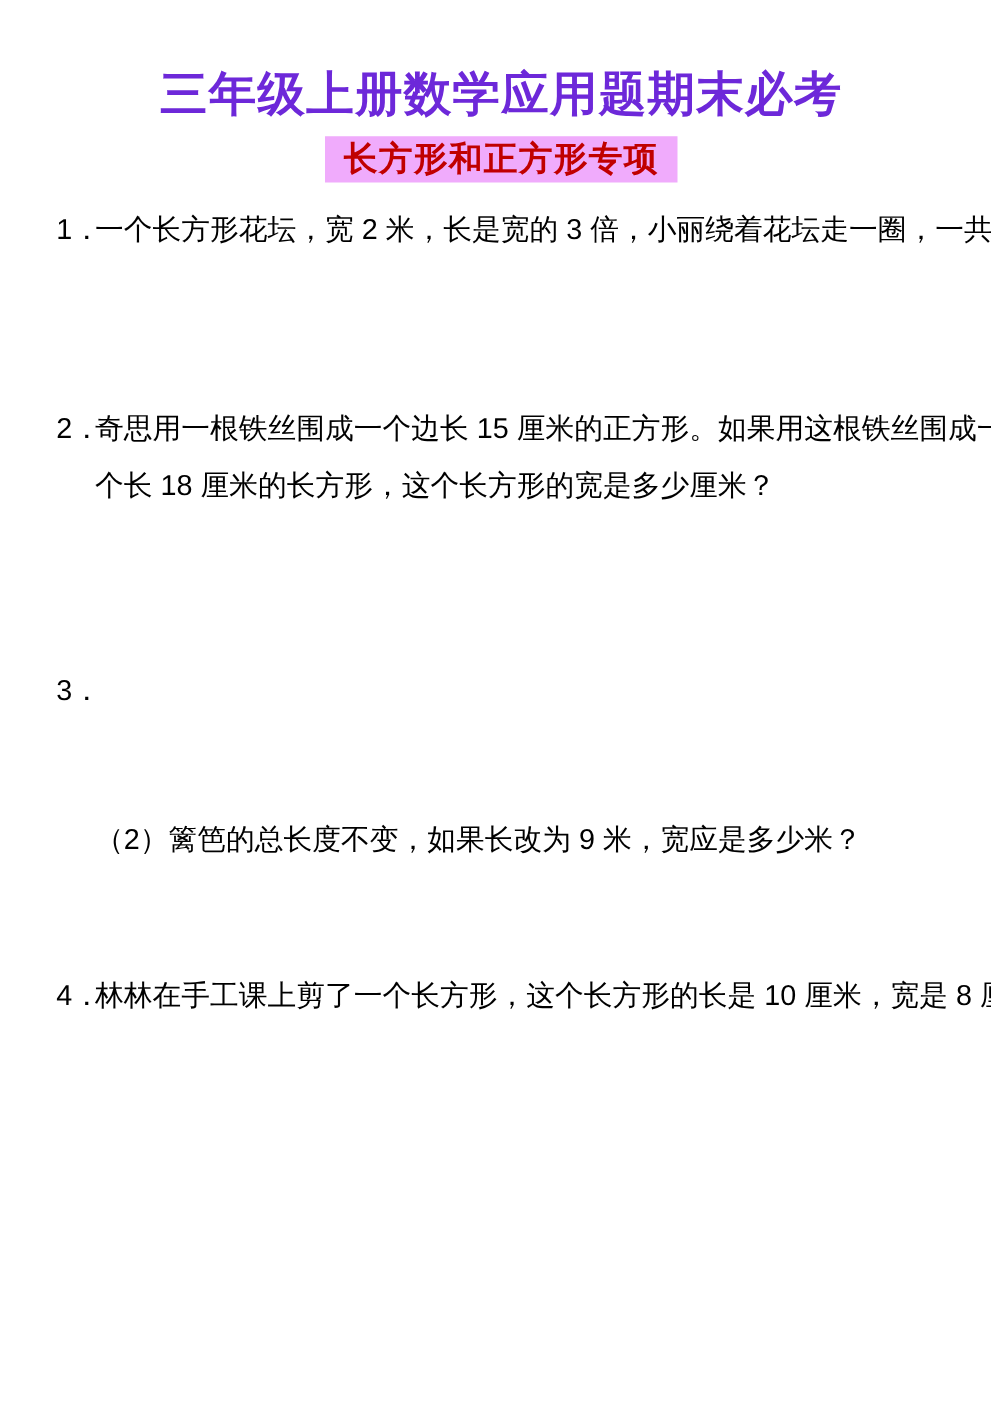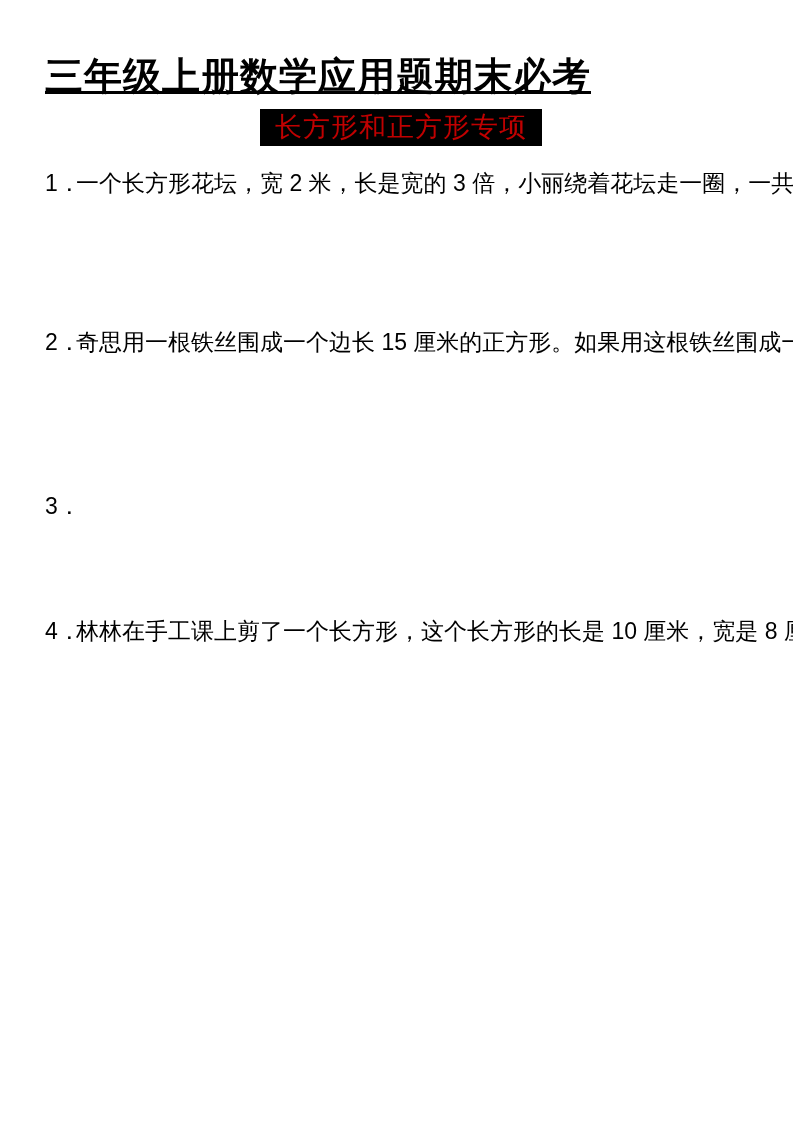--- a/index.html
+++ b/index.html
@@ -23,13 +23,12 @@
   }
   .title {
     margin: 52px 0 0 0;
-    text-align: left;
+    text-align: center;
     font-size: 38px;
     line-height: 48px;
     font-weight: 800;
     letter-spacing: 1px;
-    color: #000000;
-    text-decoration: underline;
+    color: #6d28d9;
   }
   .subtitle-row {
     text-align: center;

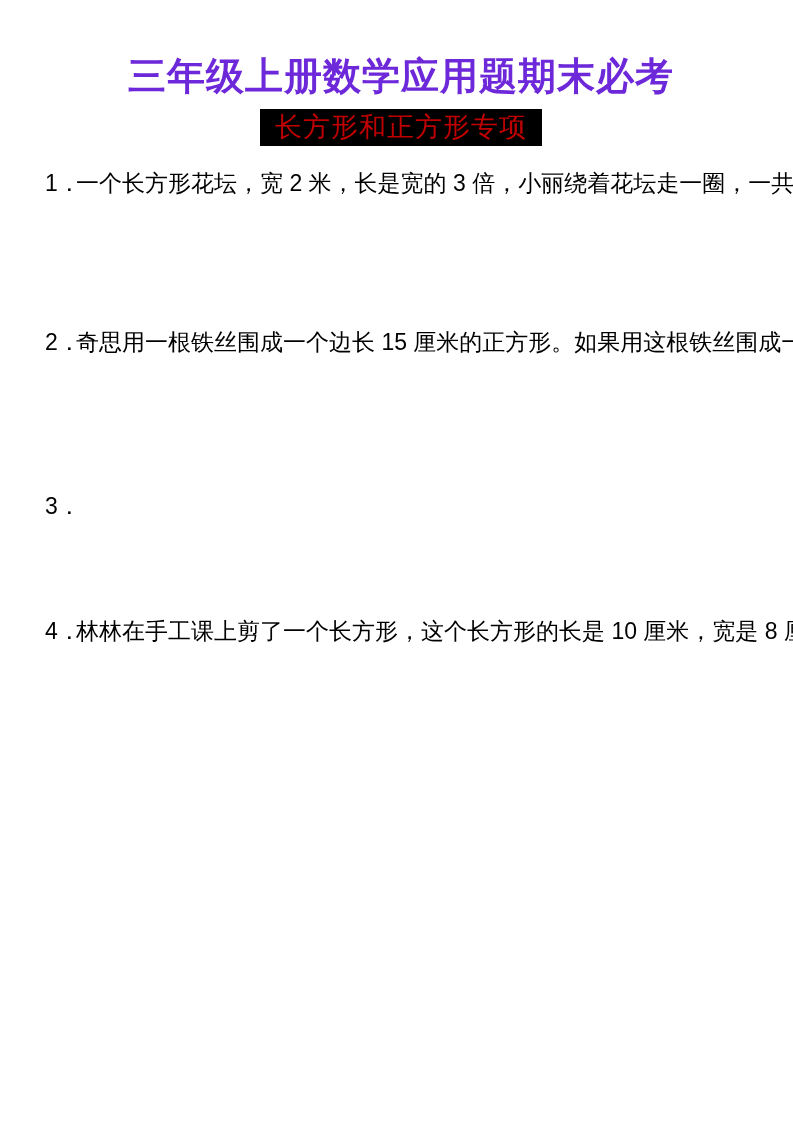--- a/index.html
+++ b/index.html
@@ -36,11 +36,11 @@
   }
   .subtitle {
     display: inline-block;
-    background: #000000;
+    background: #f0abfc;
     color: #c00000;
     font-size: 27px;
     line-height: 37px;
-    font-weight: 400;
+    font-weight: 700;
     padding: 0 15px;
     letter-spacing: 1px;
   }

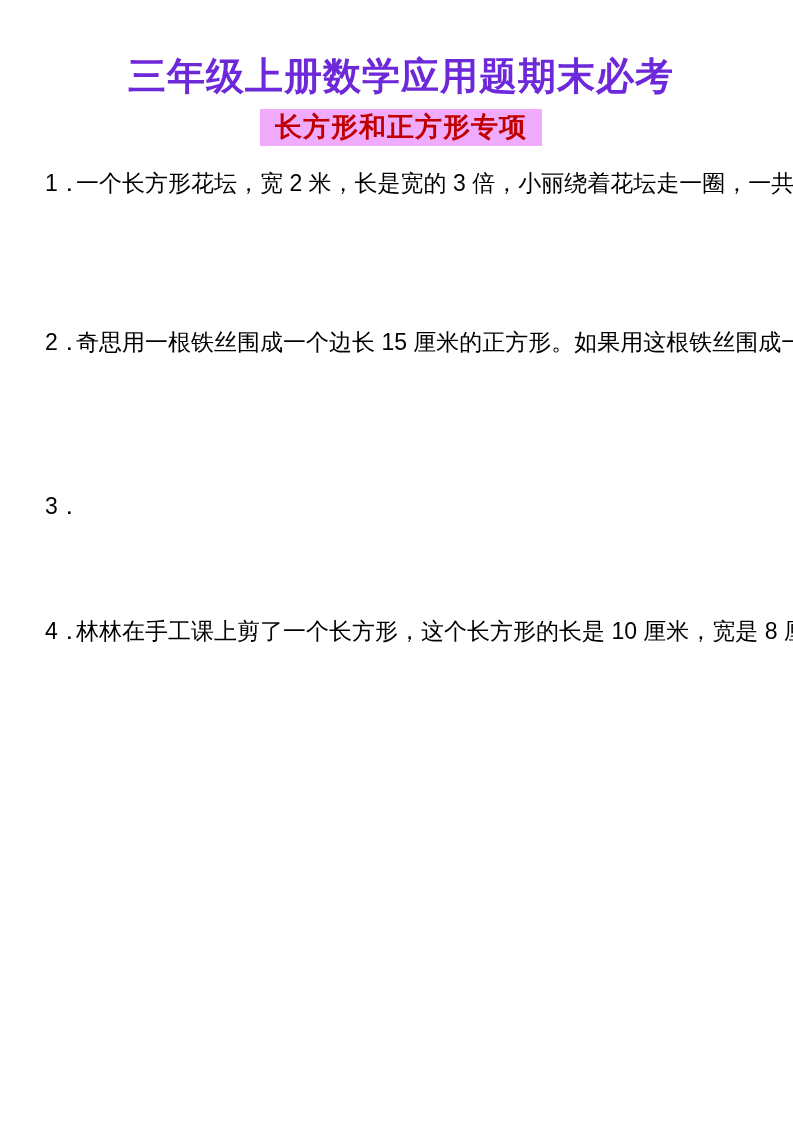--- a/index.html
+++ b/index.html
@@ -92,6 +92,7 @@
     <span class="q-num">2．</span>
     <div class="q-body">
       <div class="q-line">奇思用一根铁丝围成一个边长 15 厘米的正方形。如果用这根铁丝围成一</div>
+      <div class="q-line">个长 18 厘米的长方形，这个长方形的宽是多少厘米？</div>
     </div>
   </div>
 

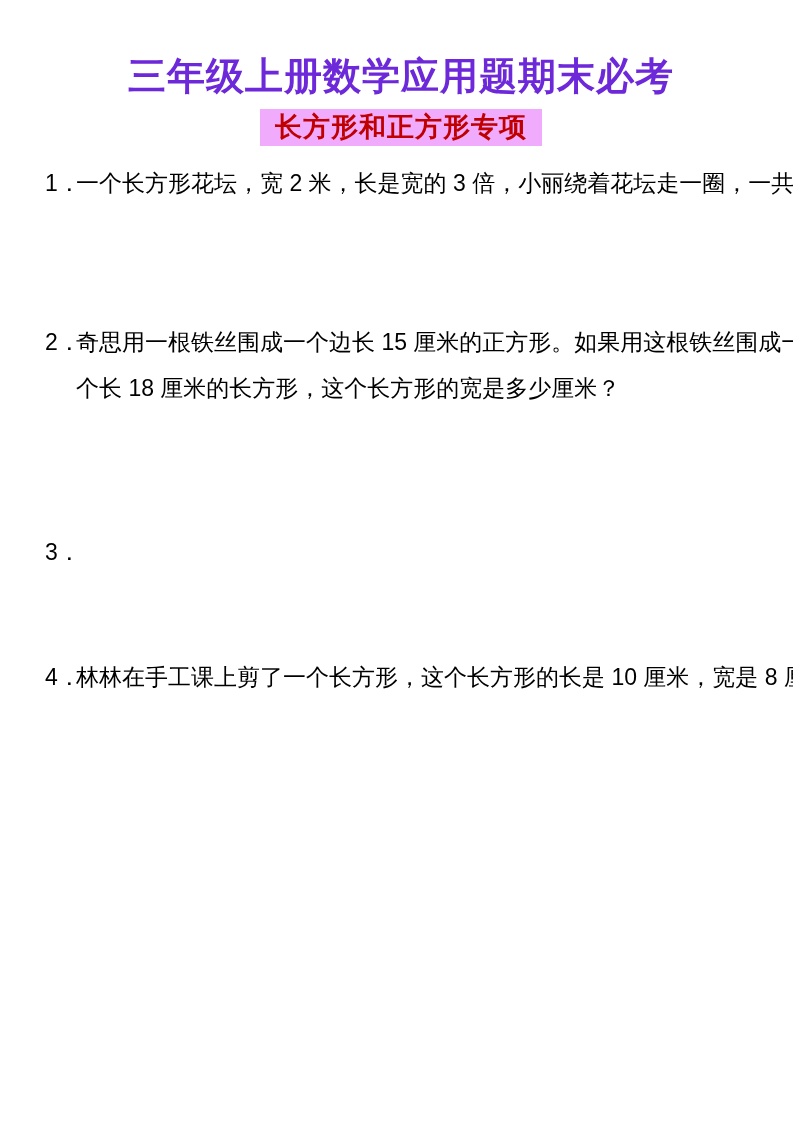--- a/index.html
+++ b/index.html
@@ -102,6 +102,12 @@
     </div>
   </div>
 
+  <div class="q mt-q3s2">
+    <span class="q-num"></span>
+    <div class="q-body">
+      <div class="q-line">（2）篱笆的总长度不变，如果长改为 9 米，宽应是多少米？</div>
+    </div>
+  </div>
 
   <div class="q mt-q4">
     <span class="q-num">4．</span>

